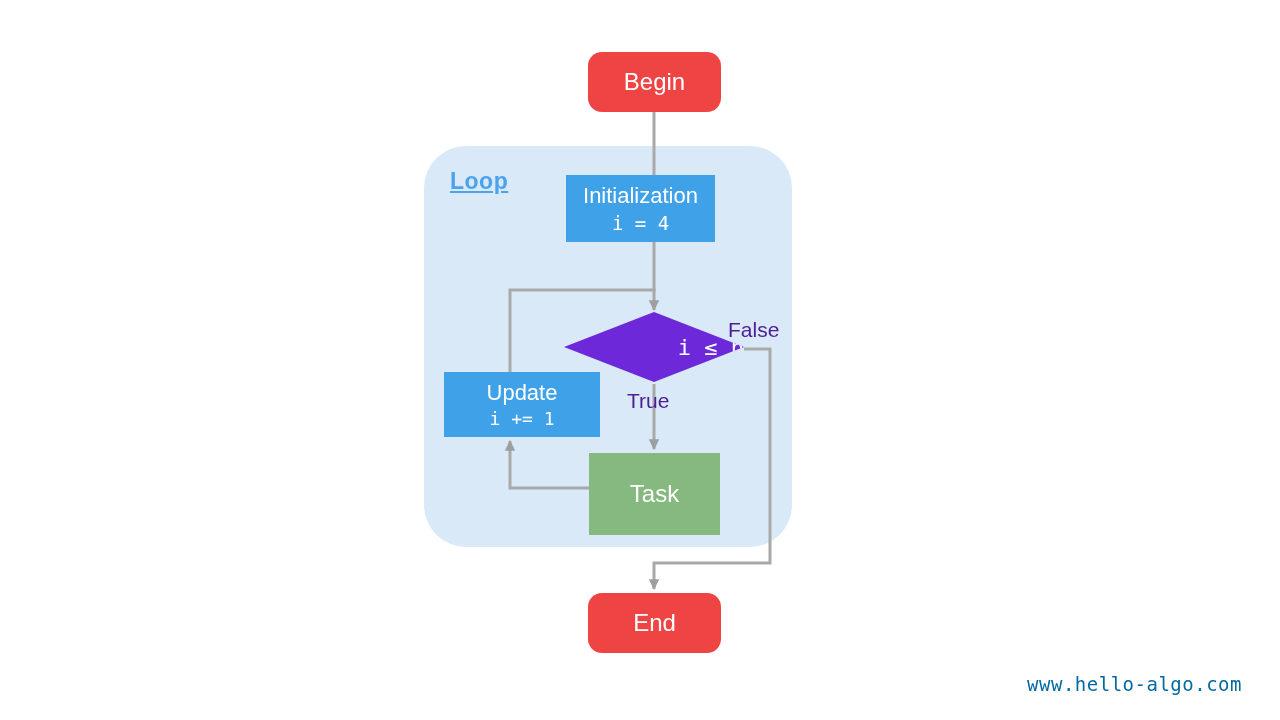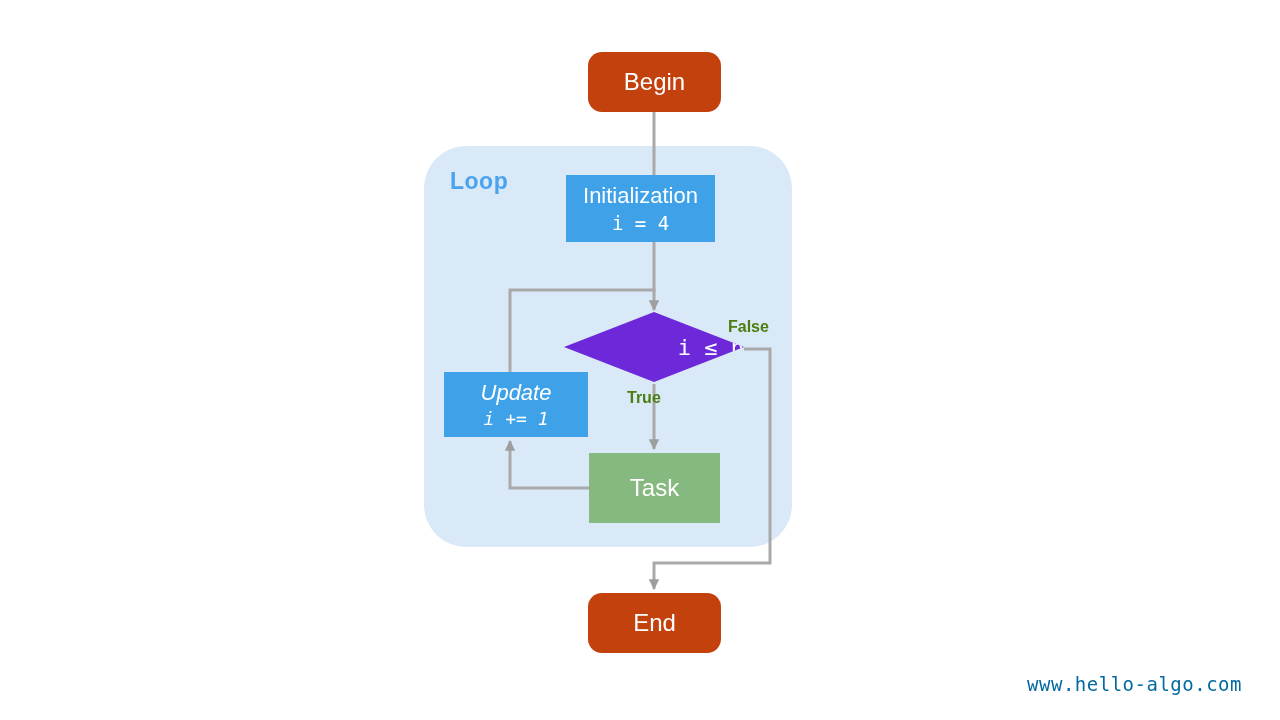--- a/index.html
+++ b/index.html
@@ -52,7 +52,7 @@
     box-sizing: border-box;
   }
   .terminal {
-    background: #c2410c;
+    background: #ef4444;
     border-radius: 14px;
     font-size: 24px;
   }

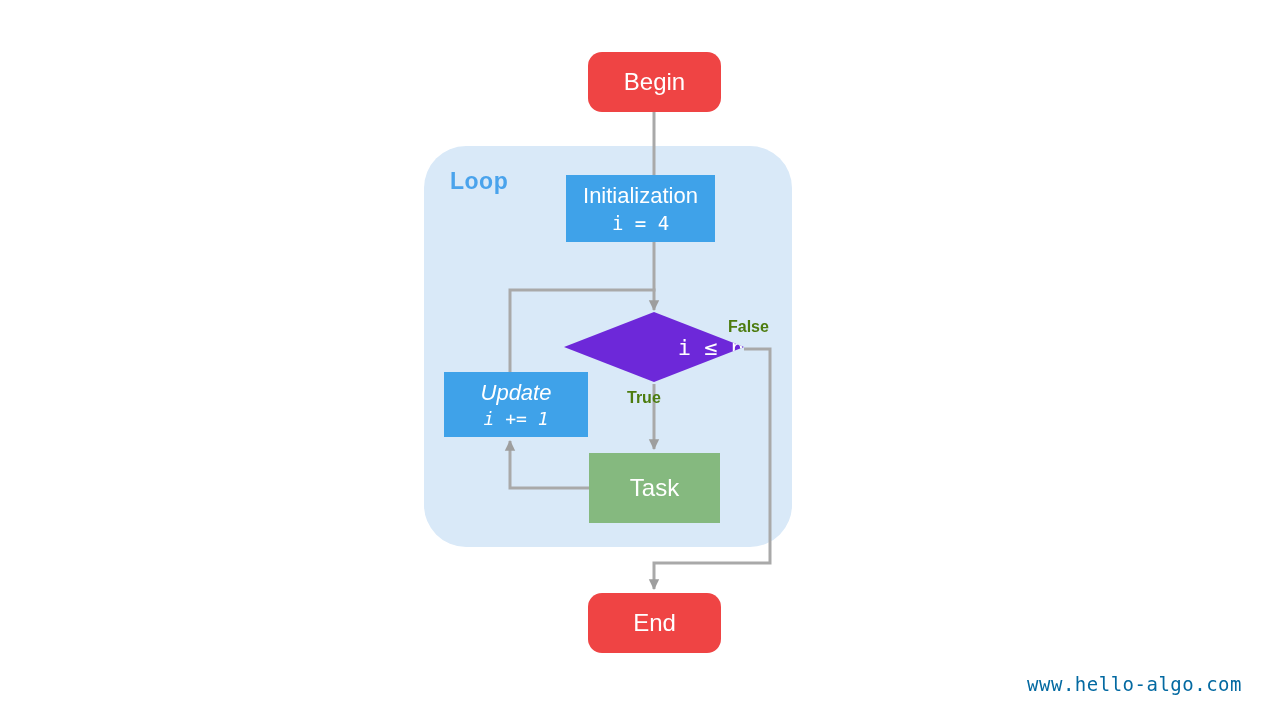--- a/index.html
+++ b/index.html
@@ -32,6 +32,7 @@
     font-weight: bold;
     color: #4aa3ec;
     letter-spacing: 0.5px;
+    text-decoration: underline;
   }
   svg.edges {
     position: absolute;

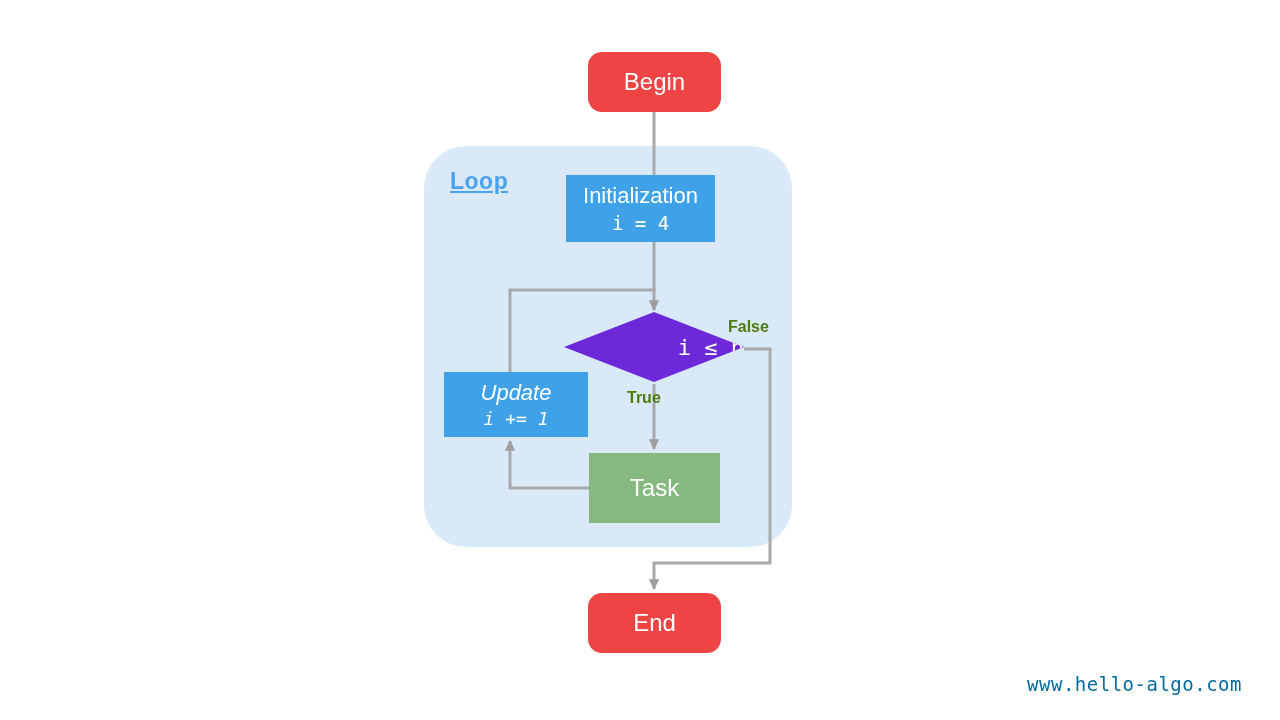--- a/index.html
+++ b/index.html
@@ -84,9 +84,9 @@
   }
   .edge-label {
     position: absolute;
-    font-size: 16px;
-    font-weight: bold;
-    color: #4d7c0f;
+    font-size: 21px;
+    font-weight: normal;
+    color: #4c1d95;
   }
   .label-true  { left: 595px; top: 389px; margin-left: 32px; }
   .label-false { left: 728px; top: 318px; }

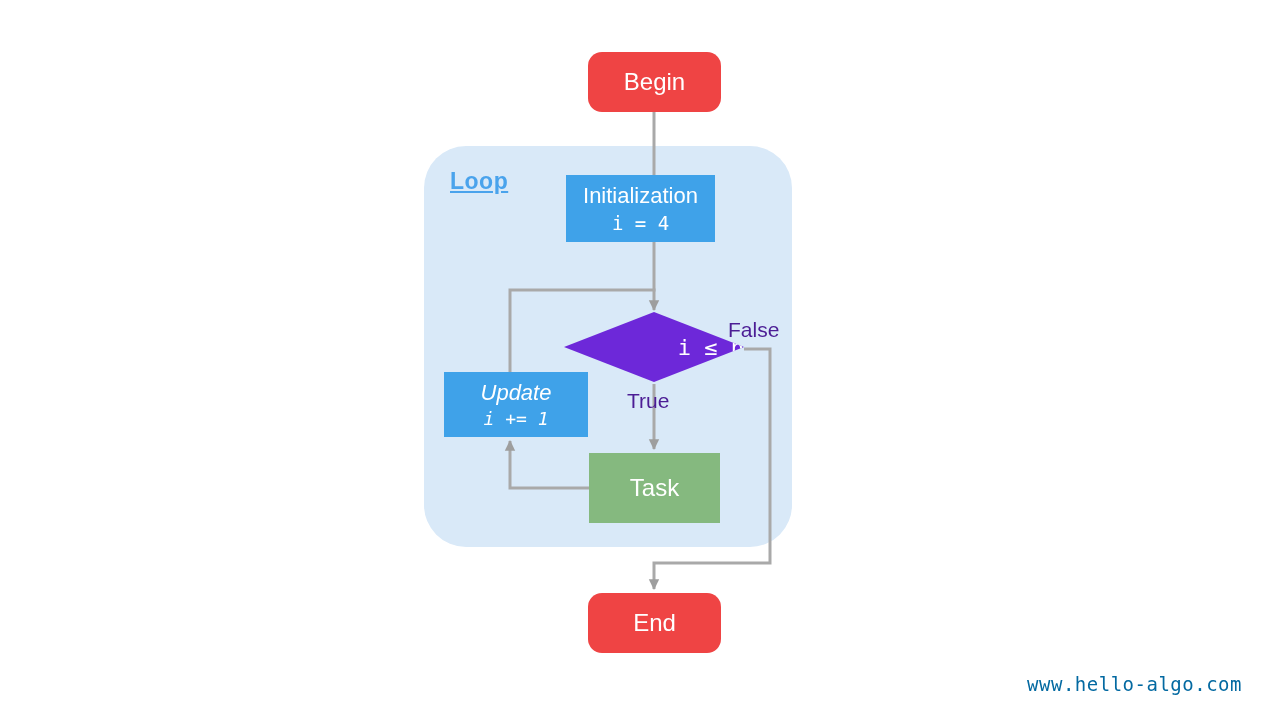--- a/index.html
+++ b/index.html
@@ -63,7 +63,7 @@
     background: #3fa2e9;
   }
   .node-init   { left: 566px; top: 175px; width: 149px; height: 67px; font-size: 22px; }
-  .node-update { left: 444px; top: 372px; width: 144px; height: 65px; font-size: 22px; font-style: italic; }
+  .node-update { left: 444px; top: 372px; width: 156px; height: 65px; font-size: 22px; }
   .node-task   { left: 589px; top: 453px; width: 131px; height: 70px; background: #85b97f; font-size: 24px; }
   .node-decision {
     left: 564px; top: 312px; width: 180px; height: 70px;

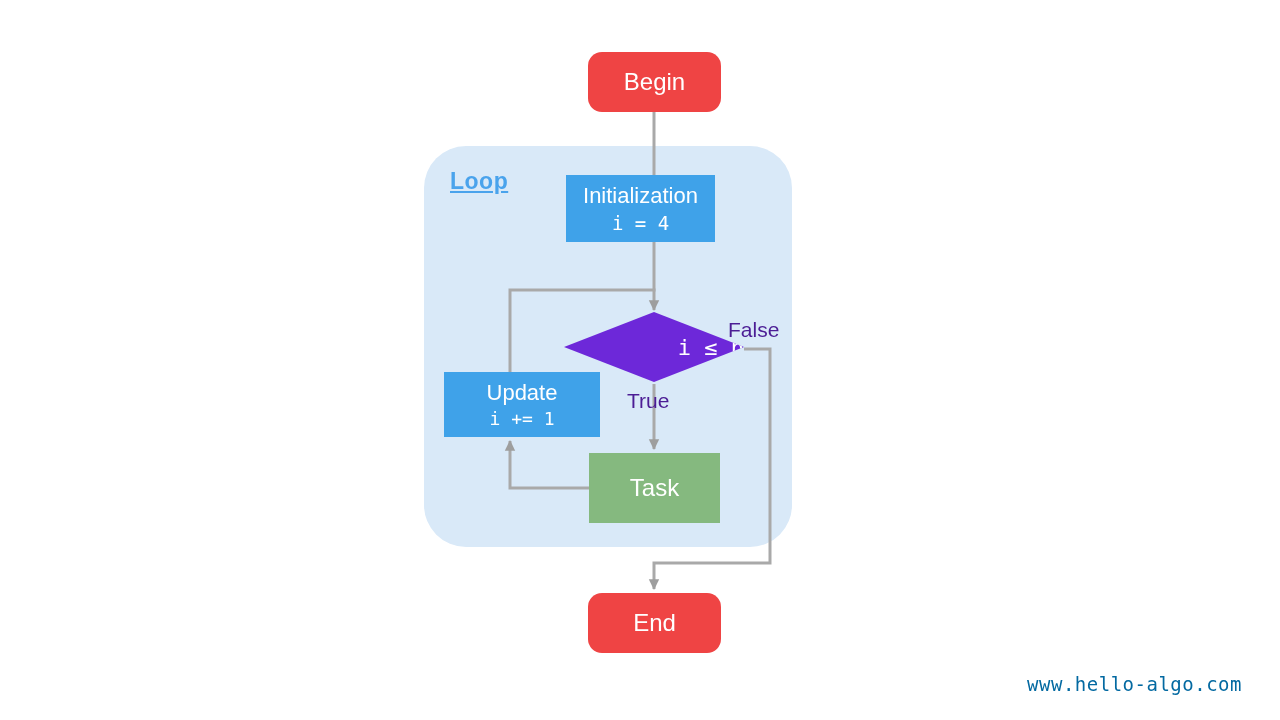--- a/index.html
+++ b/index.html
@@ -64,7 +64,7 @@
   }
   .node-init   { left: 566px; top: 175px; width: 149px; height: 67px; font-size: 22px; }
   .node-update { left: 444px; top: 372px; width: 156px; height: 65px; font-size: 22px; }
-  .node-task   { left: 589px; top: 453px; width: 131px; height: 70px; background: #85b97f; font-size: 24px; }
+  .node-task   { left: 589px; top: 453px; width: 131px; height: 82px; background: #85b97f; font-size: 24px; }
   .node-decision {
     left: 564px; top: 312px; width: 180px; height: 70px;
     background: #6d28d9;

